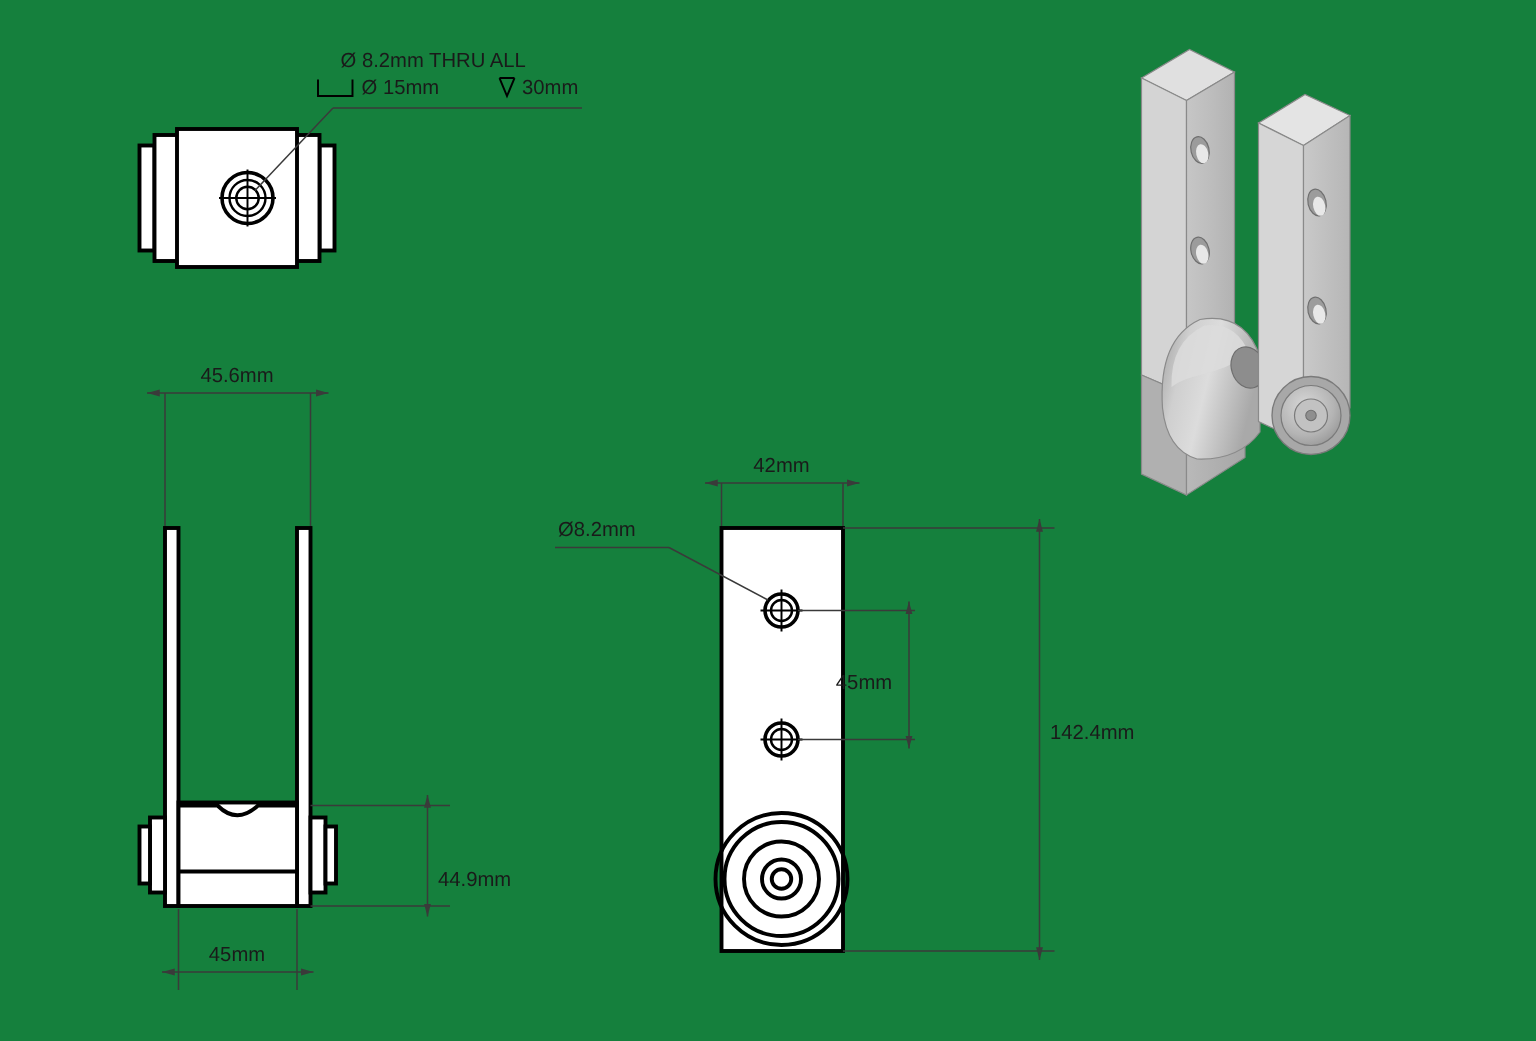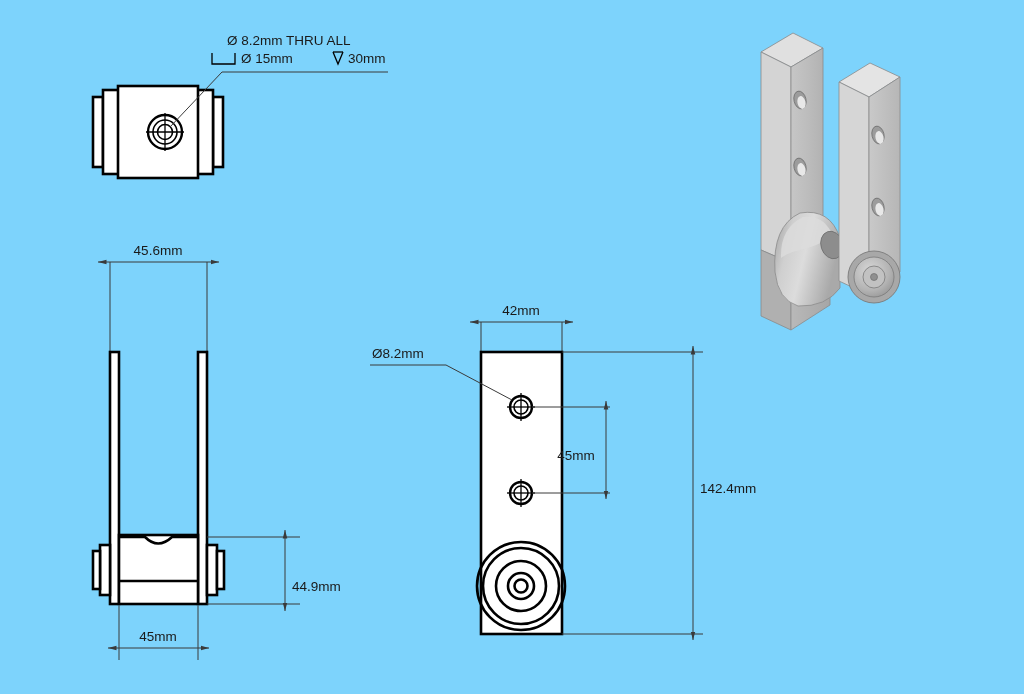--- a/index.html
+++ b/index.html
@@ -19,7 +19,7 @@
     left: 0; top: 0;
     width: 1024px;
     height: 694px;
-    background: #7dd3fc;
+    background: #15803d;
   }
   svg.drawing {
     position: absolute;

